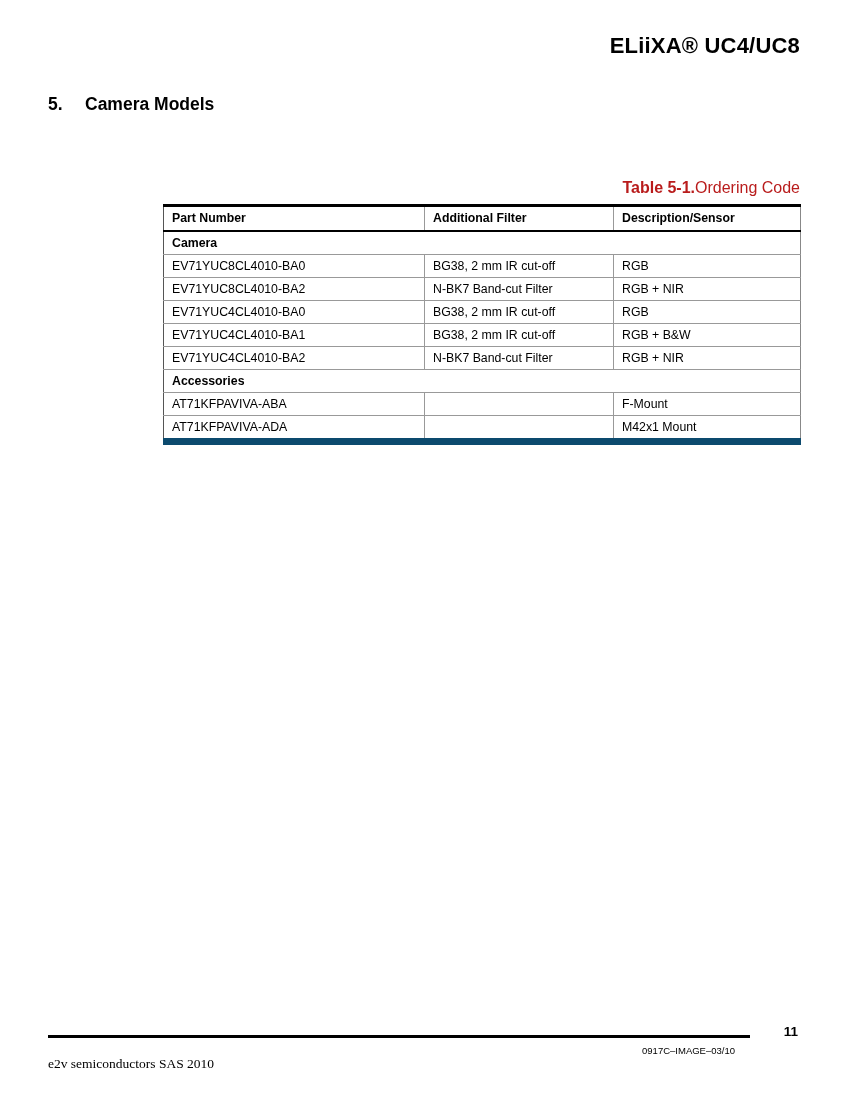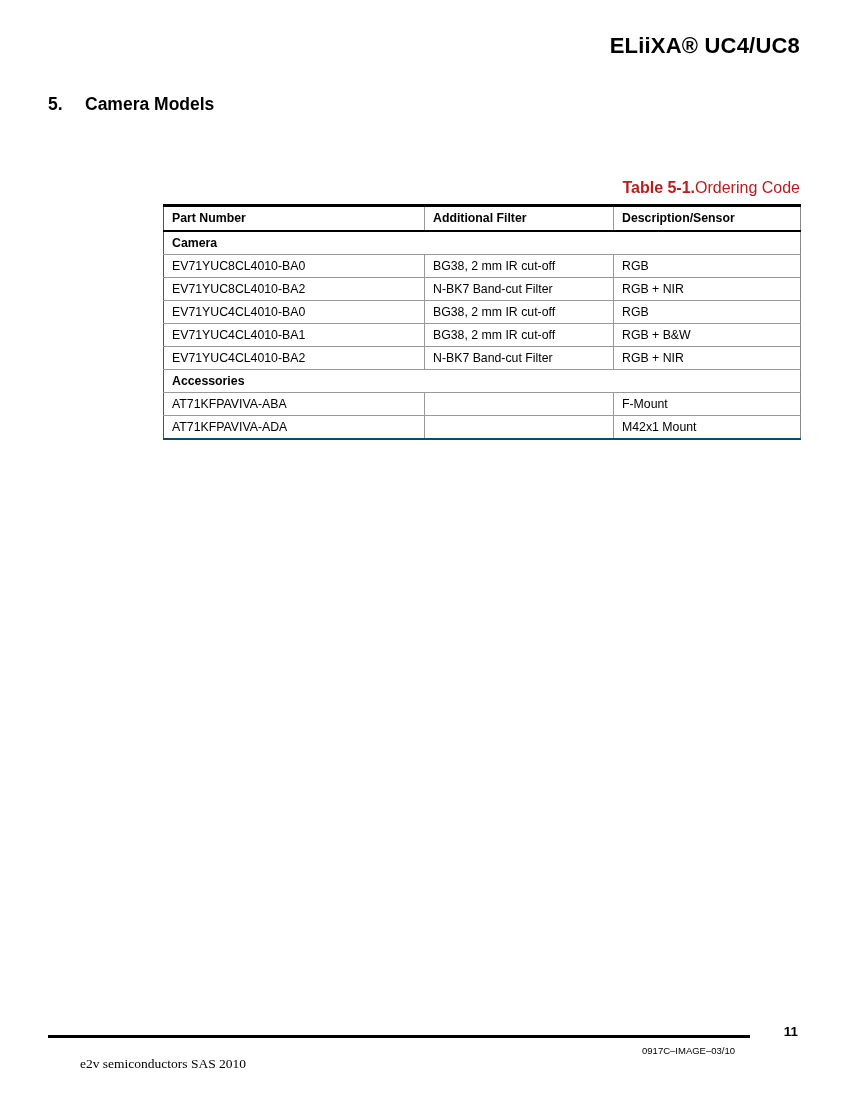--- a/index.html
+++ b/index.html
@@ -63,7 +63,7 @@
     color: #000;
     border-left: 1px solid #555;
     border-right: 1px solid #888;
-    border-bottom: 2px solid #0c4a6e;
+    border-bottom: 7px solid #0c4a6e;
   }
   table.ordering col.c1 { width: 261px; }
   table.ordering col.c2 { width: 189px; }

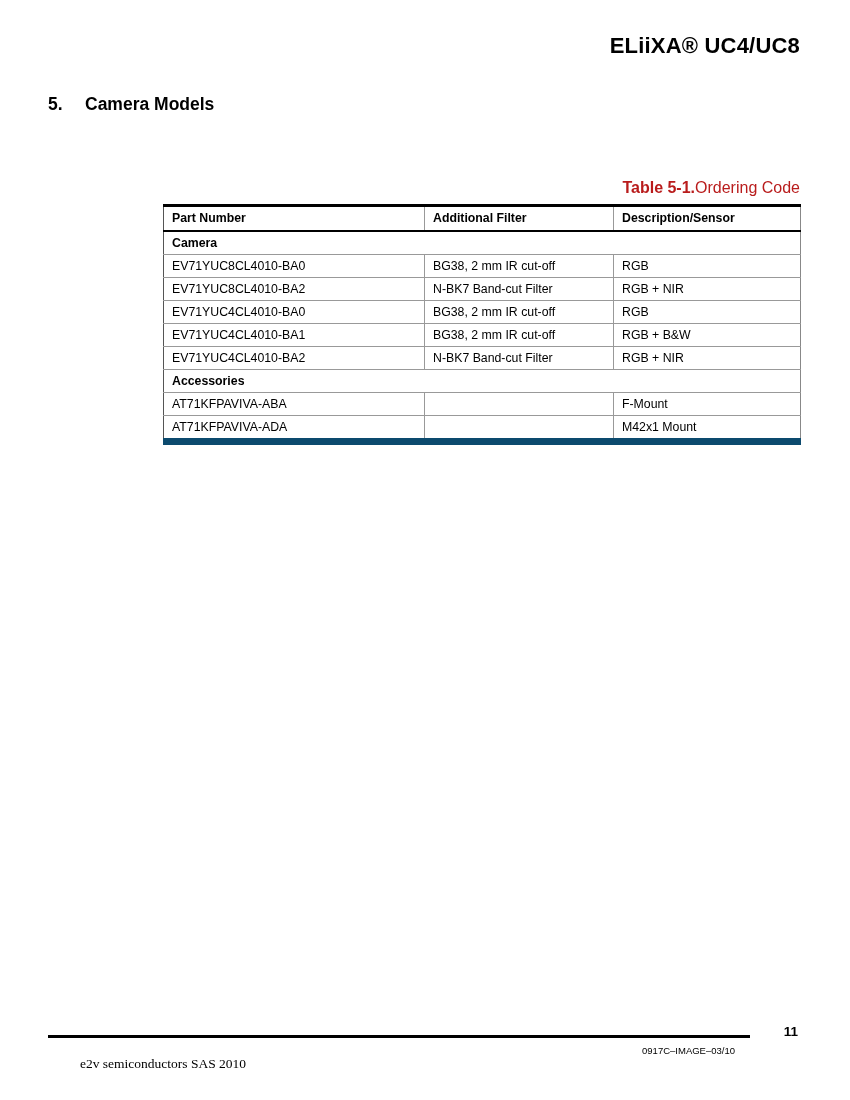--- a/index.html
+++ b/index.html
@@ -122,7 +122,6 @@
     font-family: "Liberation Serif", serif;
     font-size: 13.5px;
     color: #000;
-    margin-left: 32px;
   }
 </style>
 </head>

